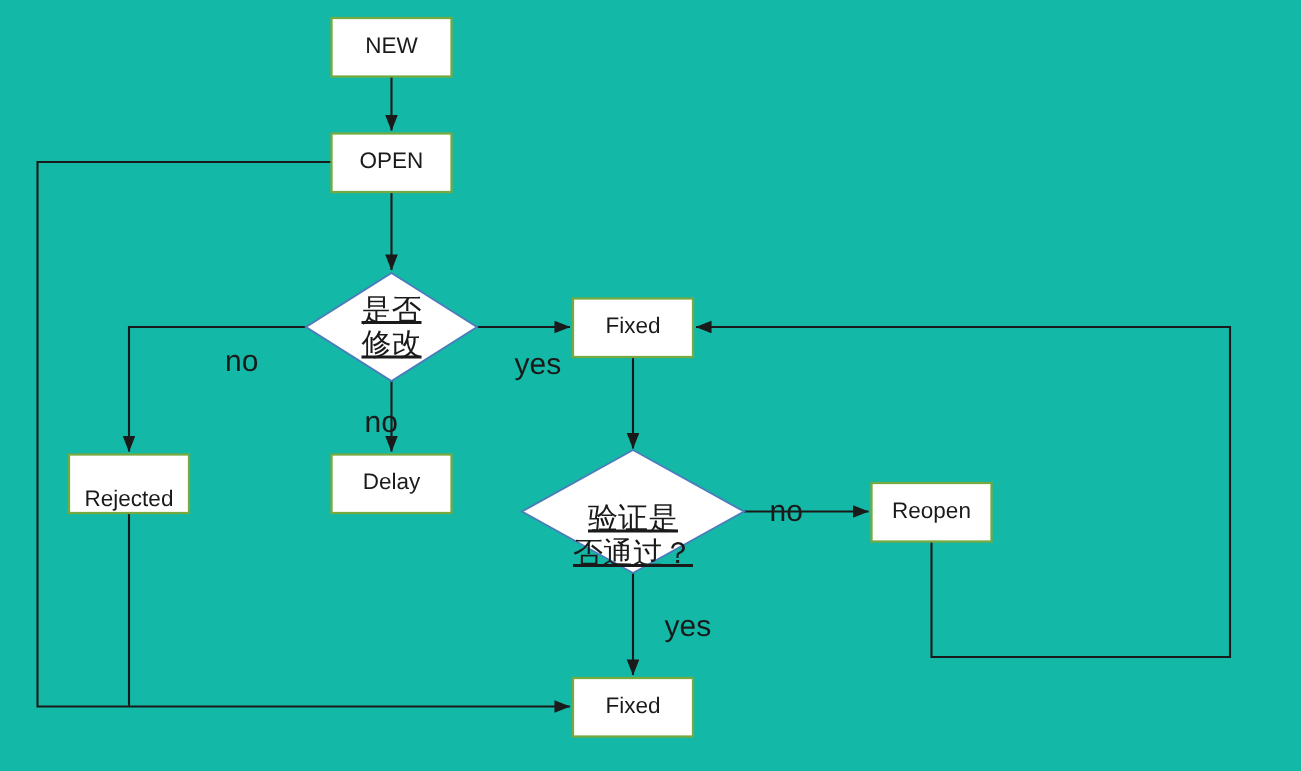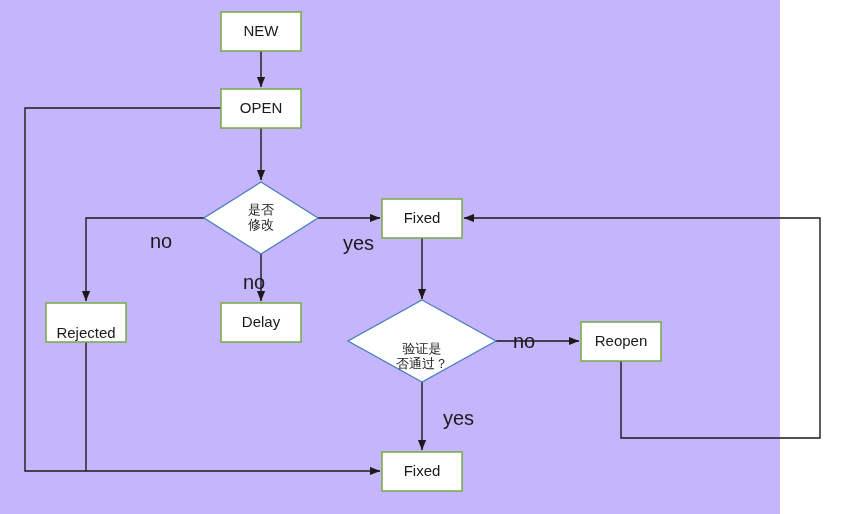--- a/index.html
+++ b/index.html
@@ -15,10 +15,9 @@
   }
   #flow-root {
     position: relative;
-    width: 740px;
+    width: 867px;
     height: 514px;
-    background: #c4b5fd;
-    padding-left: 40px;
+    background: #14b8a6;
   }
   #flow-svg {
     position: absolute;

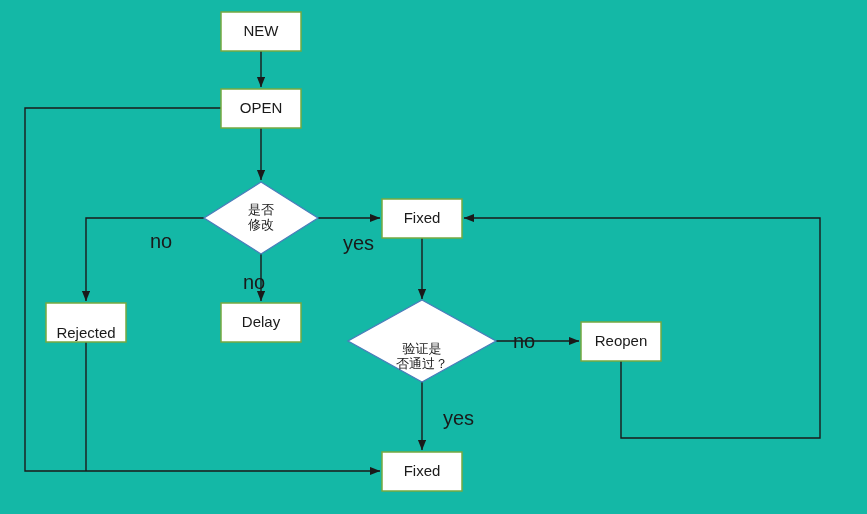--- a/index.html
+++ b/index.html
@@ -40,8 +40,9 @@
   }
   .node-label.cjk {
     font-family: "DejaVu Sans", "Liberation Sans", sans-serif;
-    font-size: 13px;
+    font-size: 20px;
     line-height: 1.15;
+    text-decoration: underline;
   }
   .edge-label {
     position: absolute;

